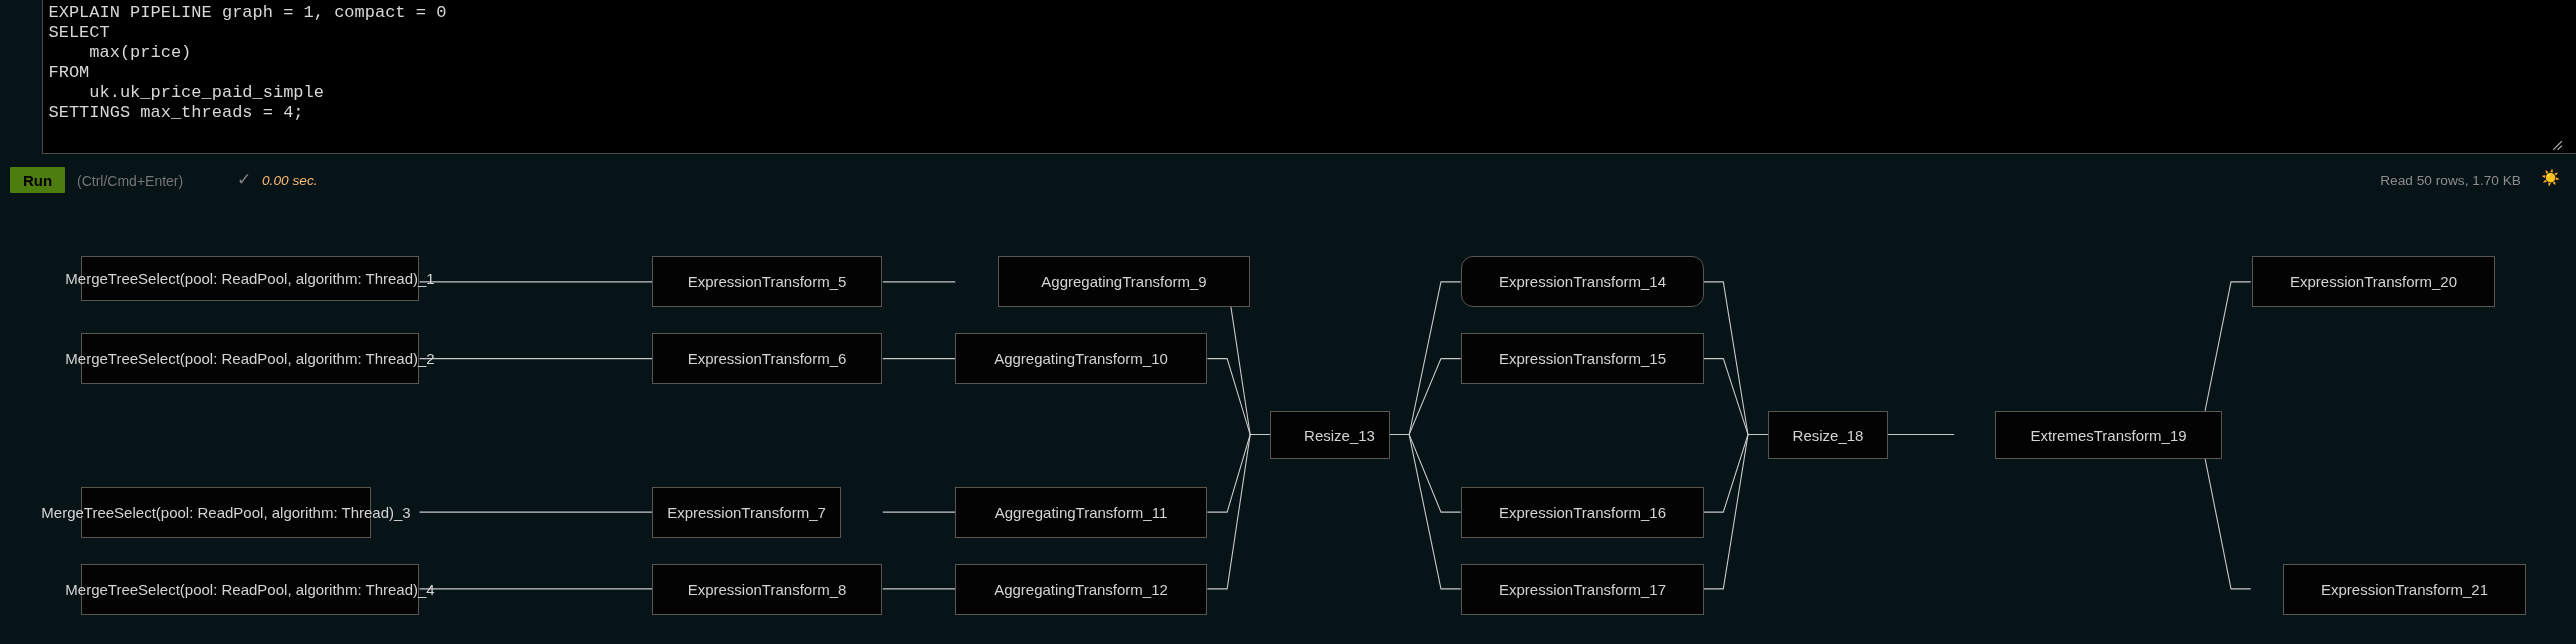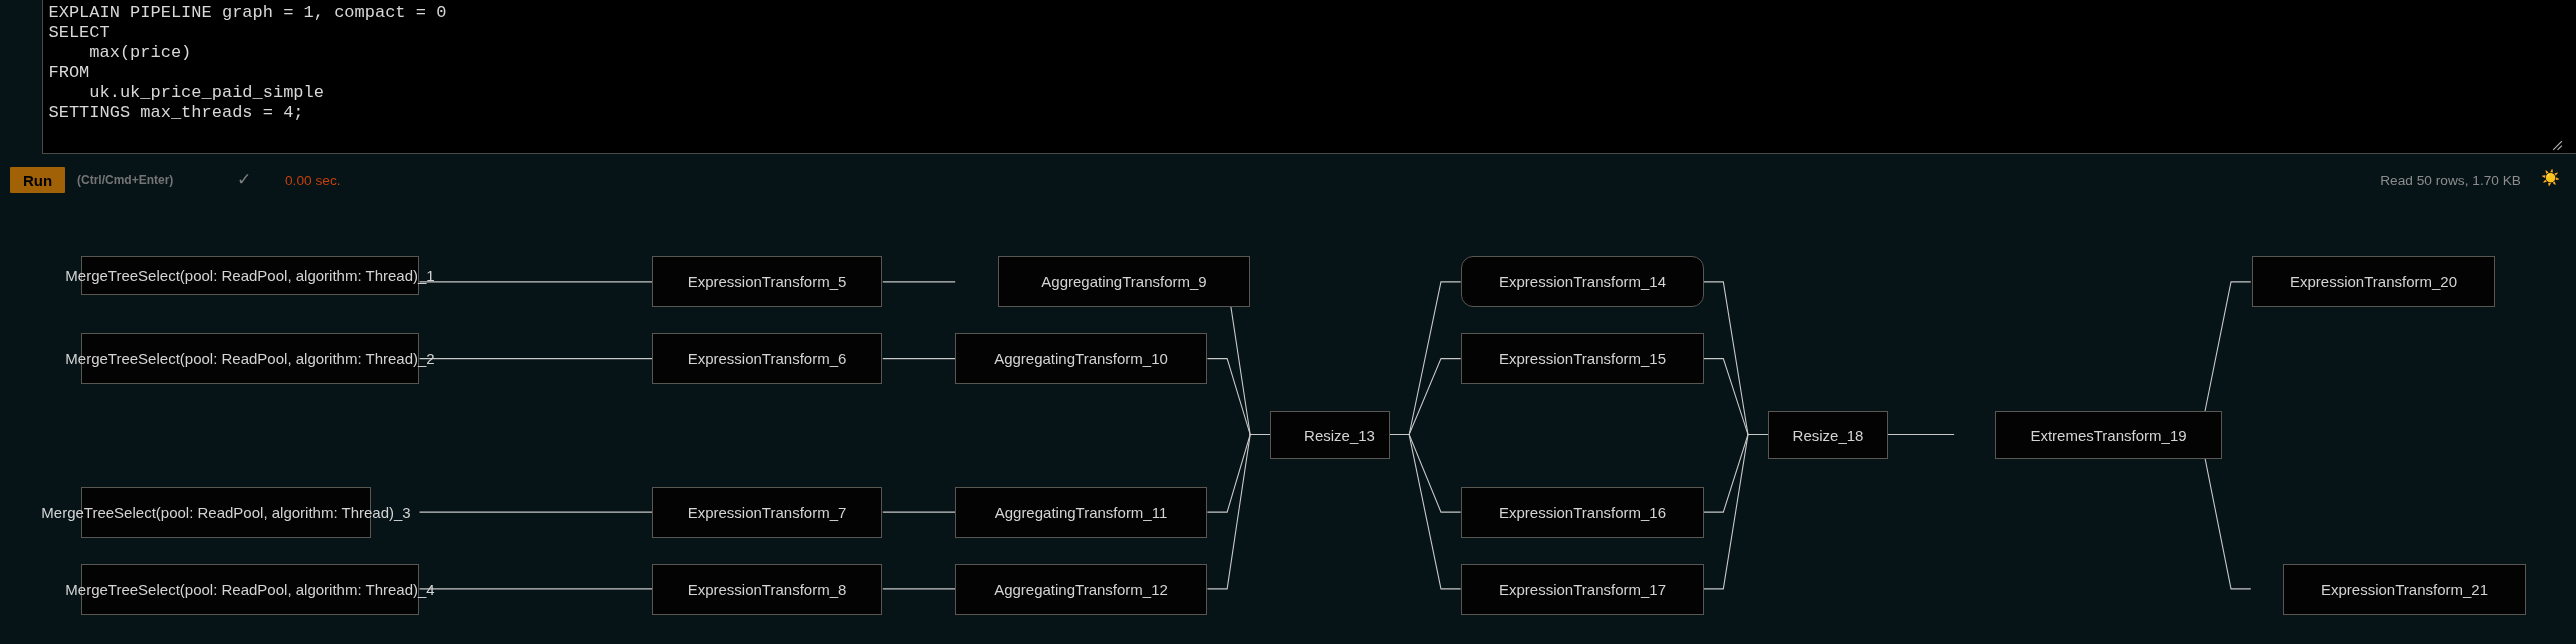--- a/index.html
+++ b/index.html
@@ -48,7 +48,7 @@
   #run-button {
     position: absolute; left: 10px; top: 7.1px;
     width: 55px; height: 26px;
-    background: #a16207; color: #000000;
+    background: #4d7c0f; color: #000000;
     border: none; border-radius: 1.1px;
     font-family: "Liberation Sans", sans-serif;
     font-size: 15px; font-weight: bold;

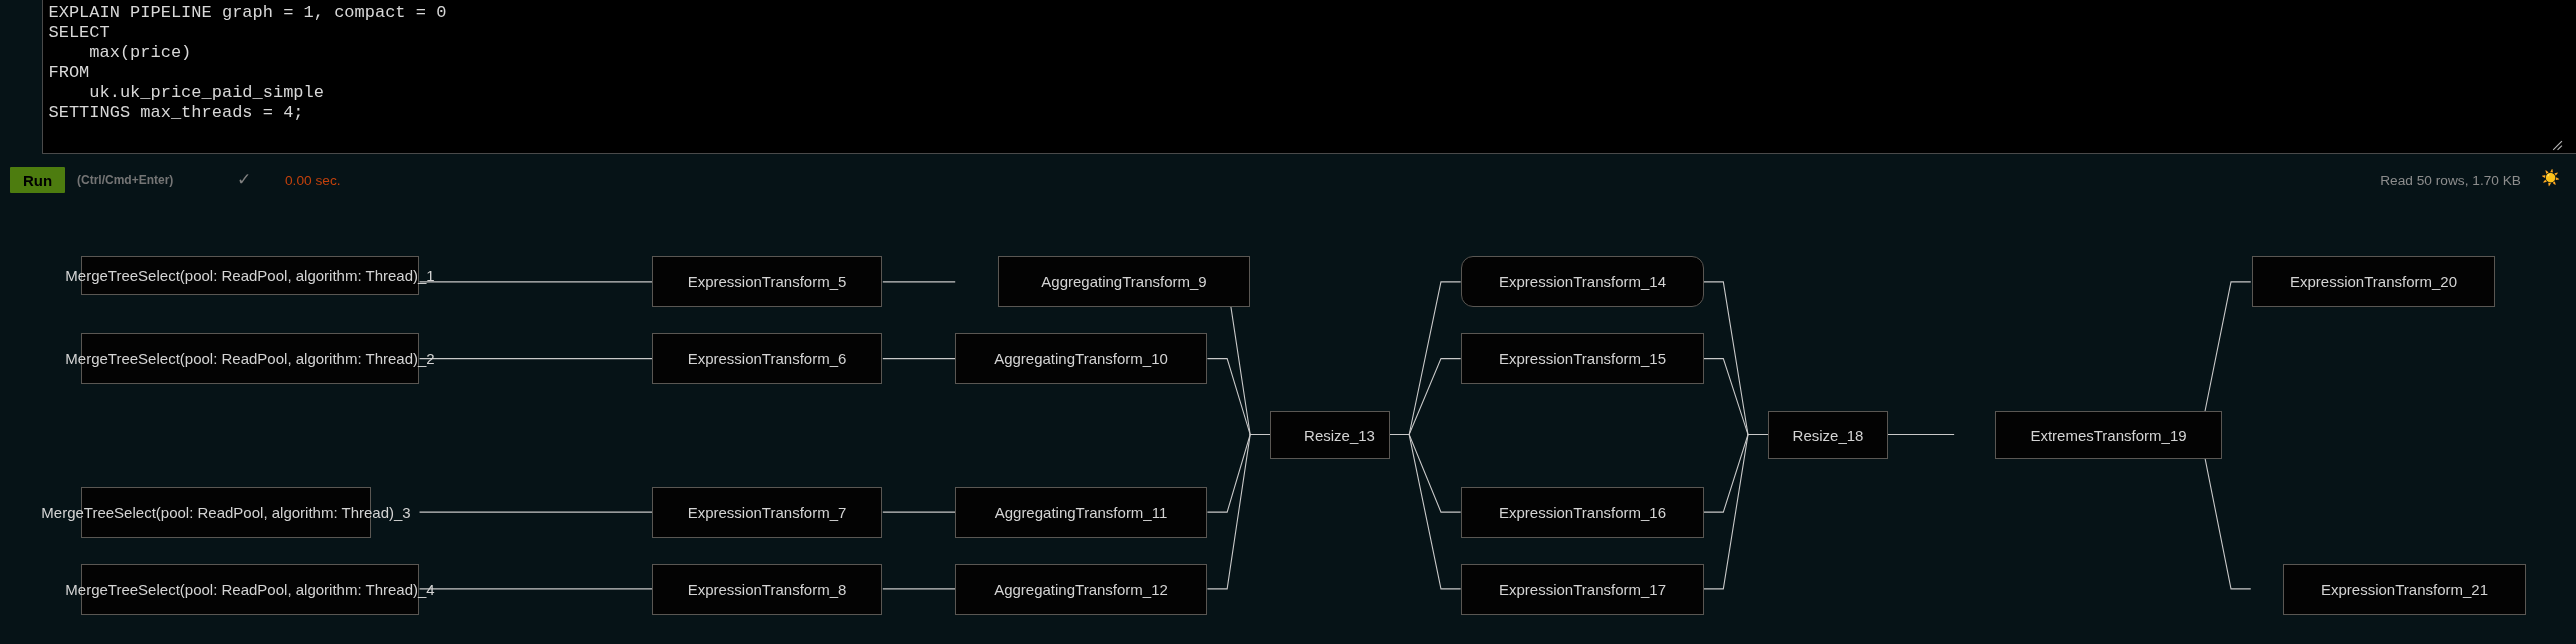--- a/index.html
+++ b/index.html
@@ -56,7 +56,7 @@
   }
   #hotkey-hint {
     position: absolute; left: 77px; top: 13px;
-    color: #757575; font-size: 12px; font-weight: bold;
+    color: #757575; font-size: 14px;
   }
   #status-check {
     position: absolute; left: 237px; top: 11px;

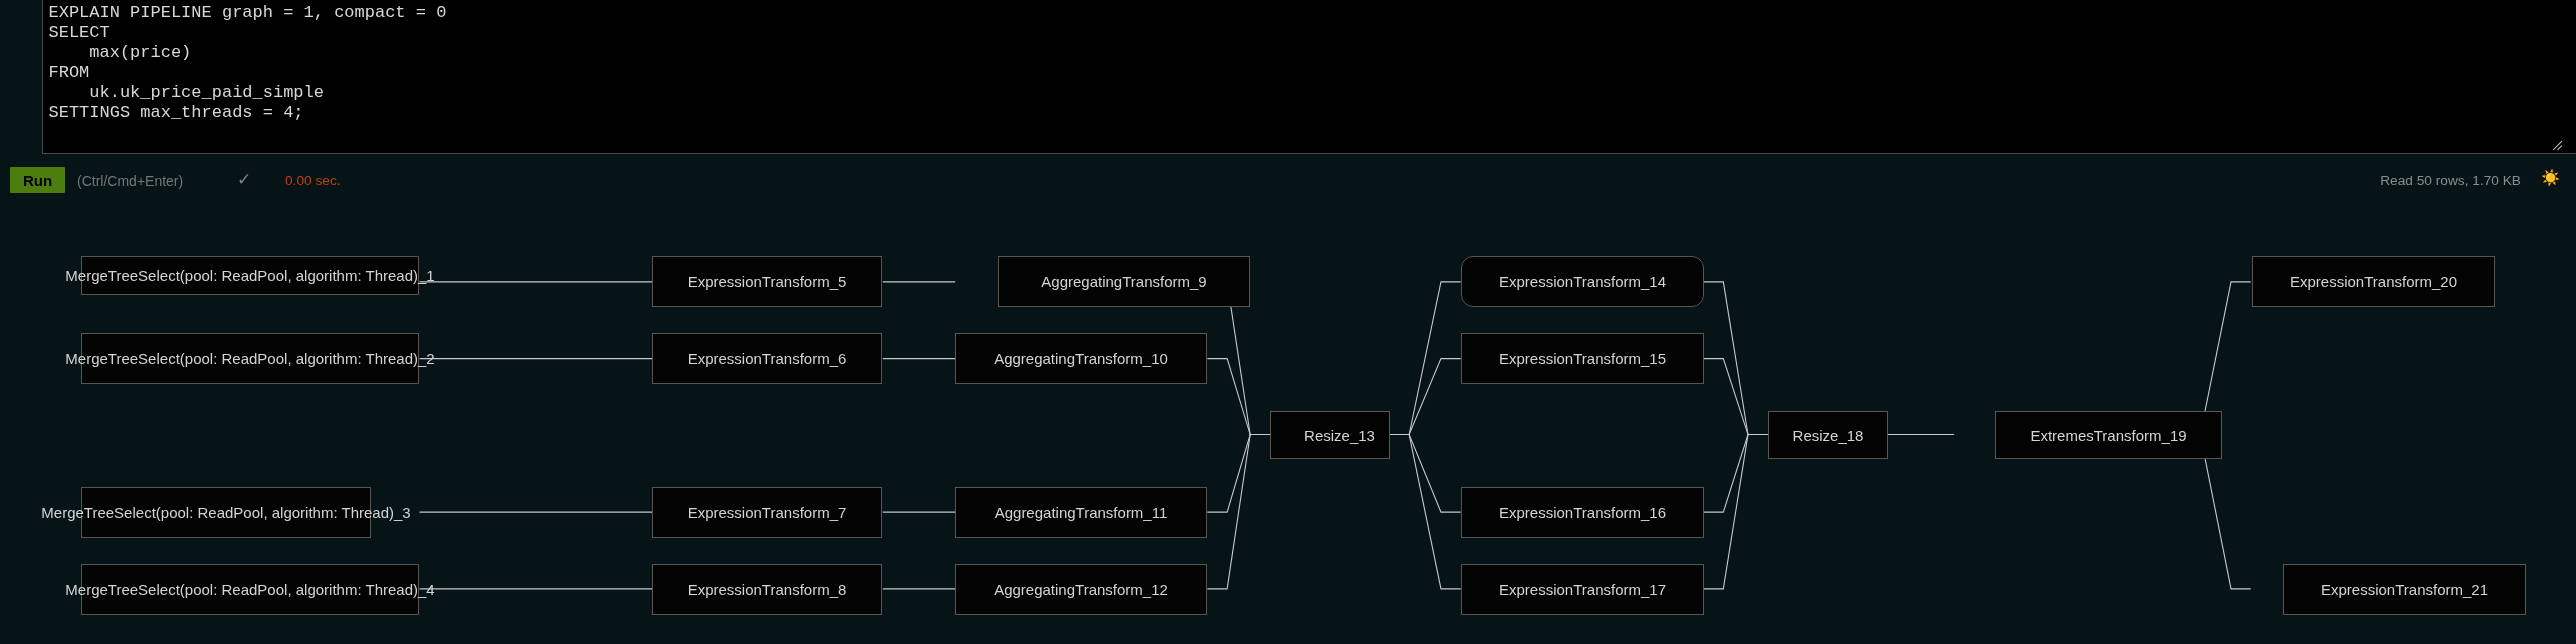--- a/index.html
+++ b/index.html
@@ -63,8 +63,8 @@
     color: #808080; font-size: 17px; line-height: 1;
   }
   #elapsed {
-    position: absolute; left: 285px; top: 13px;
-    color: #c2410c; font-size: 13.7px;
+    position: absolute; left: 262px; top: 13px;
+    color: #fdba74; font-size: 13.7px; font-style: italic;
   }
   #read-stats {
     position: absolute; right: 55px; top: 13px;

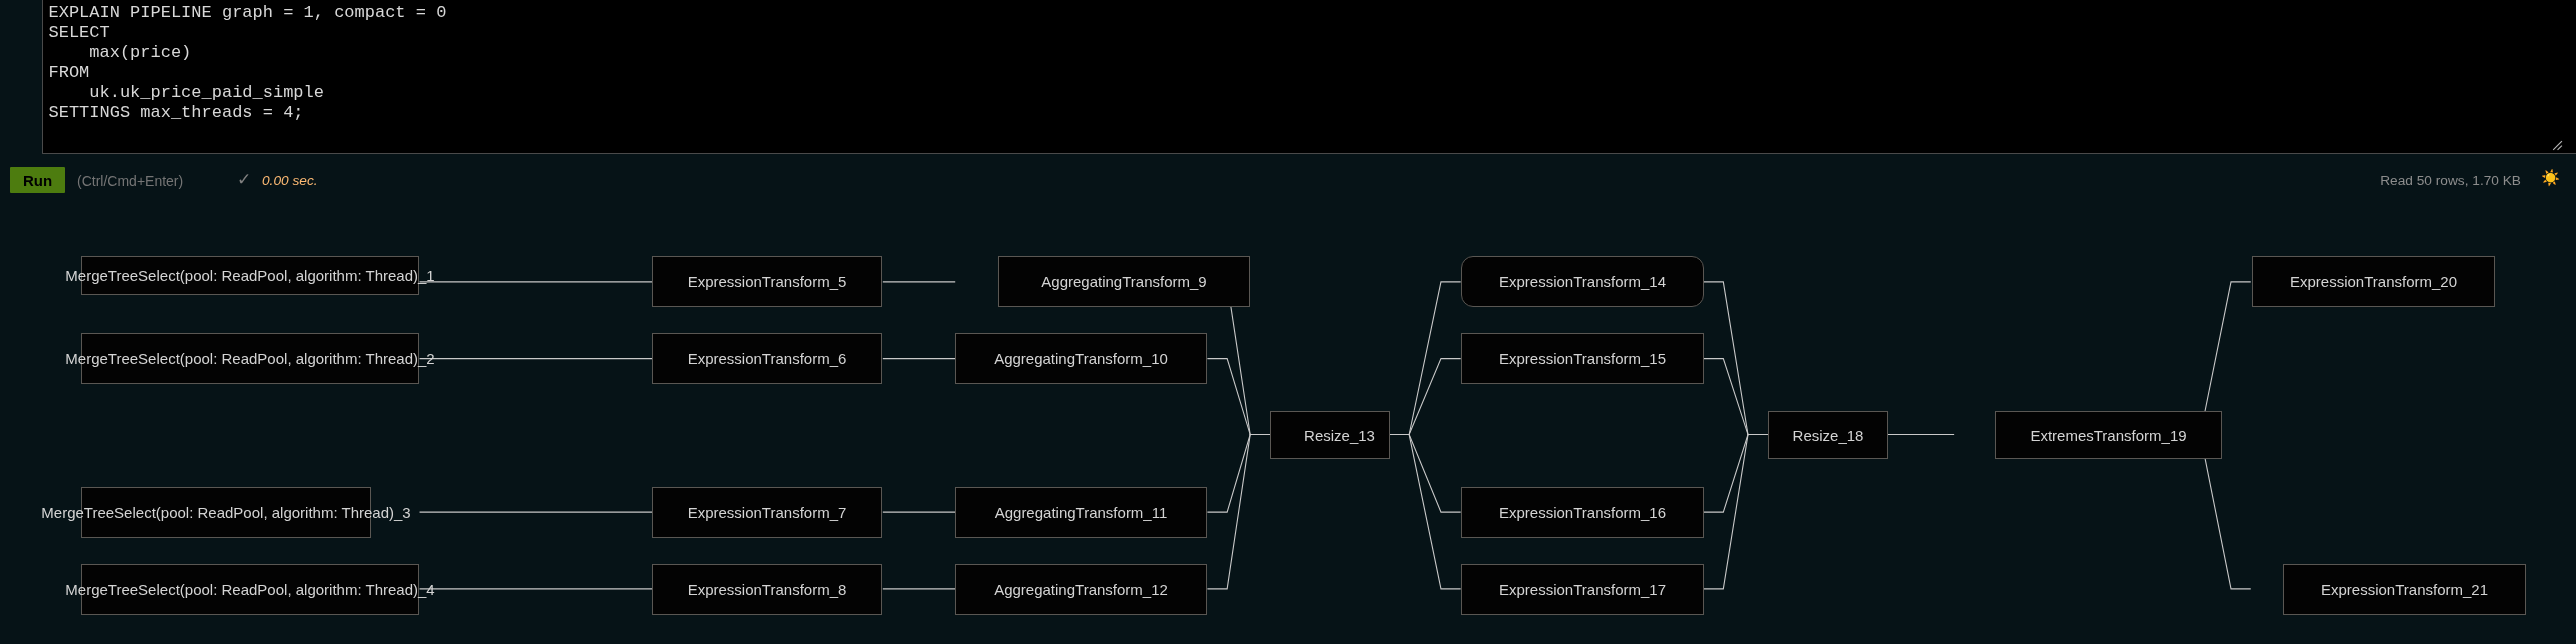--- a/index.html
+++ b/index.html
@@ -153,7 +153,7 @@
         <polyline points="3975,426 4011,426 4067,707.5 4103,707.5" fill="none" stroke="#c9c9c9" stroke-width="2"></polyline>
       </svg>
     <div id="node-layer">
-        <div class="gnode" style="left: 81px; top: 55px; width: 338px; height: 39px;">MergeTreeSelect(pool: ReadPool, algorithm: Thread)_1</div>
+        <div class="gnode" style="left: 81px; top: 55px; width: 338px; height: 45px;">MergeTreeSelect(pool: ReadPool, algorithm: Thread)_1</div>
         <div class="gnode" style="left: 81px; top: 132px; width: 338px; height: 51px;">MergeTreeSelect(pool: ReadPool, algorithm: Thread)_2</div>
         <div class="gnode" style="left: 81px; top: 286px; width: 290px; height: 51px;">MergeTreeSelect(pool: ReadPool, algorithm: Thread)_3</div>
         <div class="gnode" style="left: 81px; top: 363px; width: 338px; height: 51px;">MergeTreeSelect(pool: ReadPool, algorithm: Thread)_4</div>

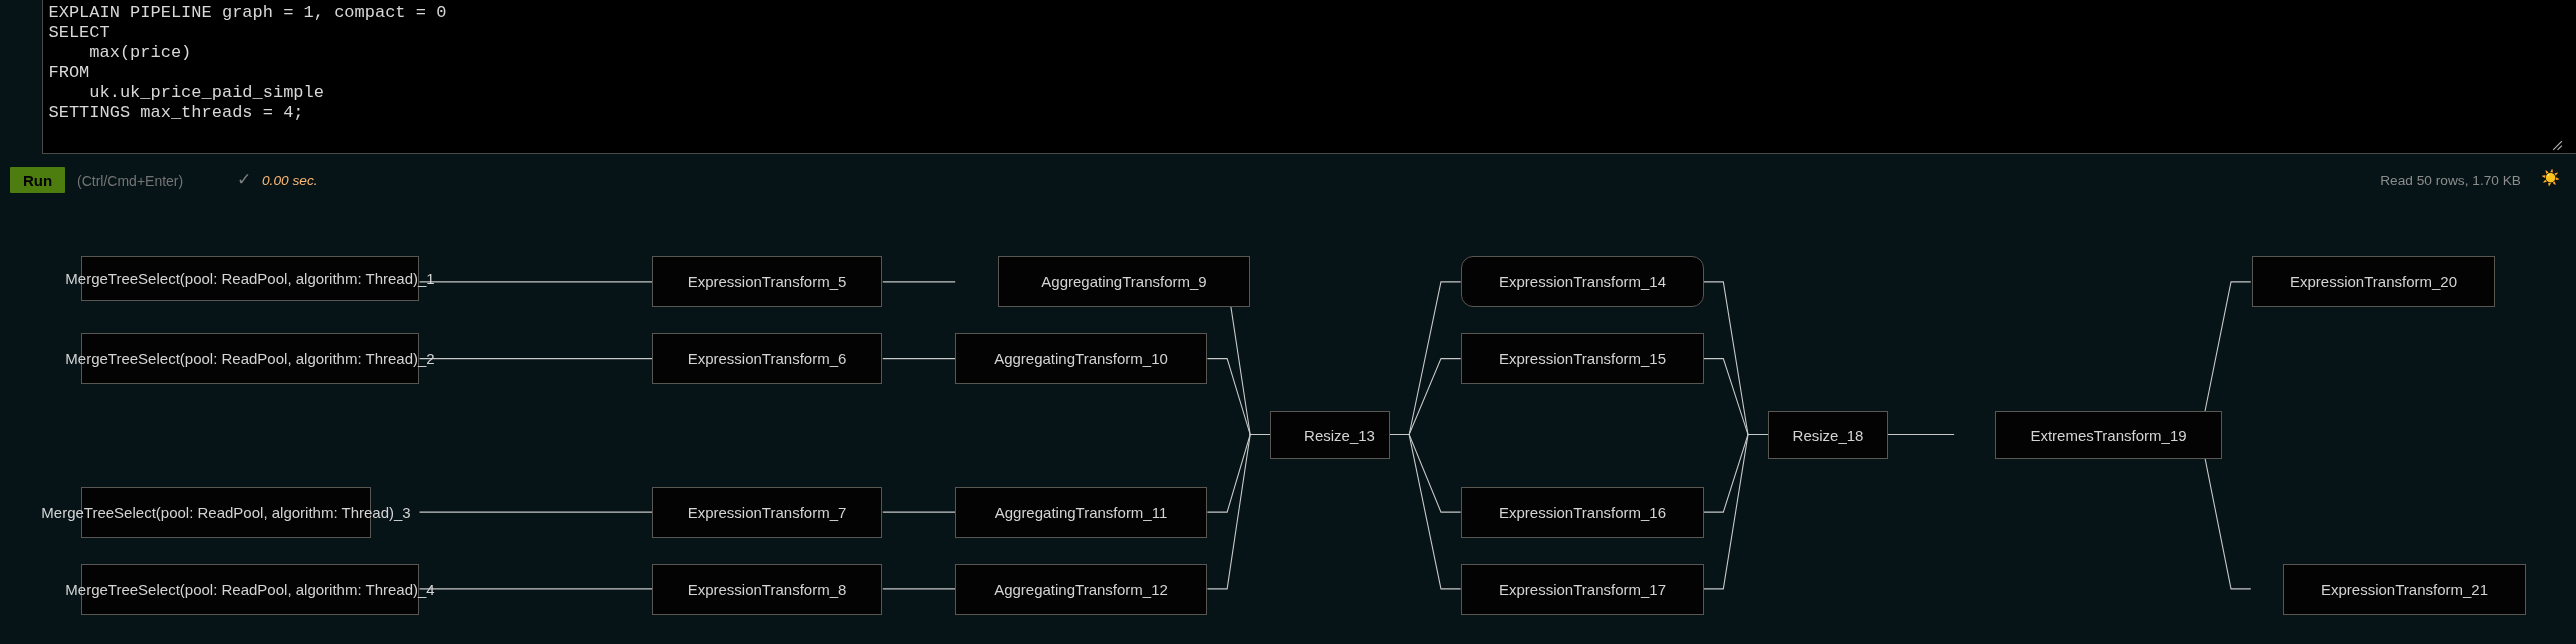--- a/index.html
+++ b/index.html
@@ -159,7 +159,7 @@
         <div class="gnode" style="left: 81px; top: 363px; width: 338px; height: 51px;">MergeTreeSelect(pool: ReadPool, algorithm: Thread)_4</div>
         <div class="gnode" style="left: 652px; top: 55px; width: 230px; height: 51px;">ExpressionTransform_5</div>
         <div class="gnode" style="left: 652px; top: 132px; width: 230px; height: 51px;">ExpressionTransform_6</div>
-        <div class="gnode" style="left: 652px; top: 286px; width: 230px; height: 51px; text-align: right;">ExpressionTransform_7</div>
+        <div class="gnode" style="left: 652px; top: 286px; width: 189px; height: 51px; text-align: right;">ExpressionTransform_7</div>
         <div class="gnode" style="left: 652px; top: 363px; width: 230px; height: 51px;">ExpressionTransform_8</div>
         <div class="gnode" style="left: 998px; top: 55px; width: 252px; height: 51px;">AggregatingTransform_9</div>
         <div class="gnode" style="left: 955px; top: 132px; width: 252px; height: 51px;">AggregatingTransform_10</div>

